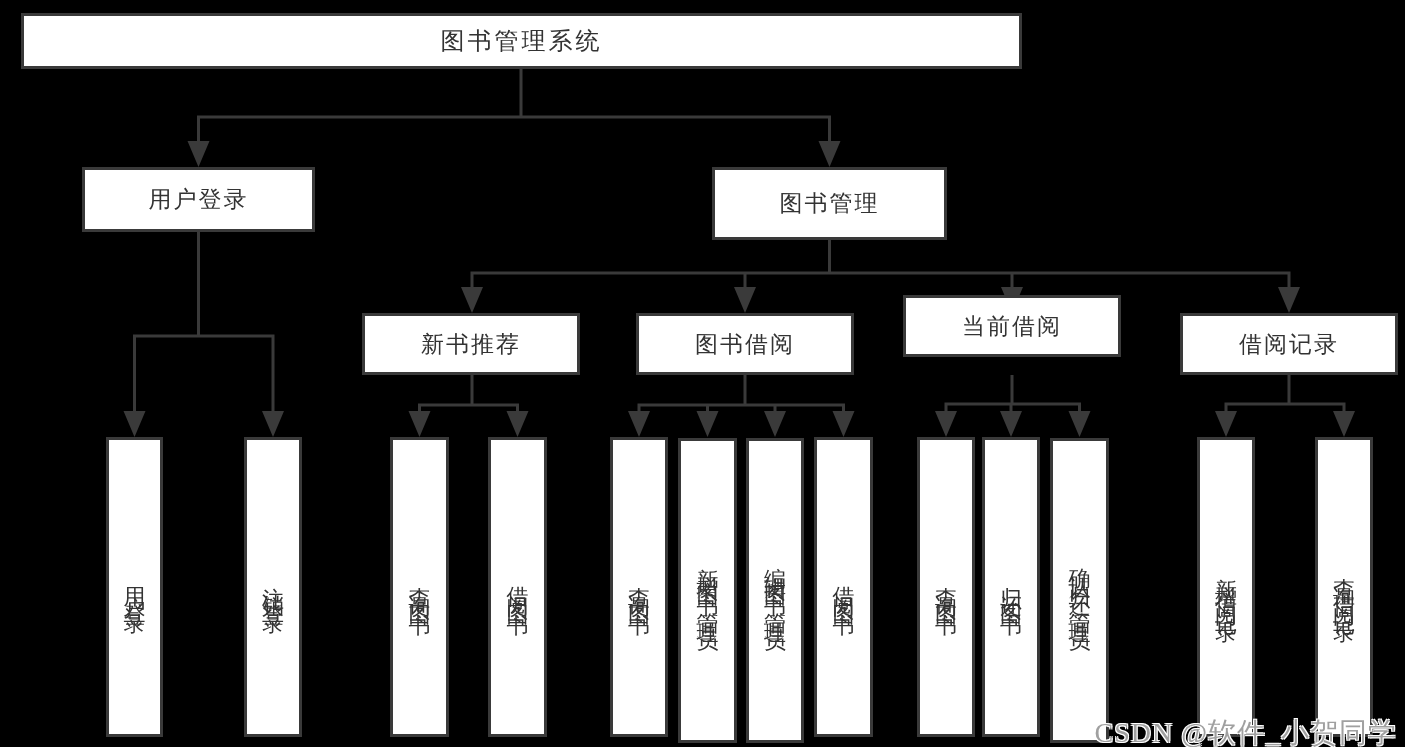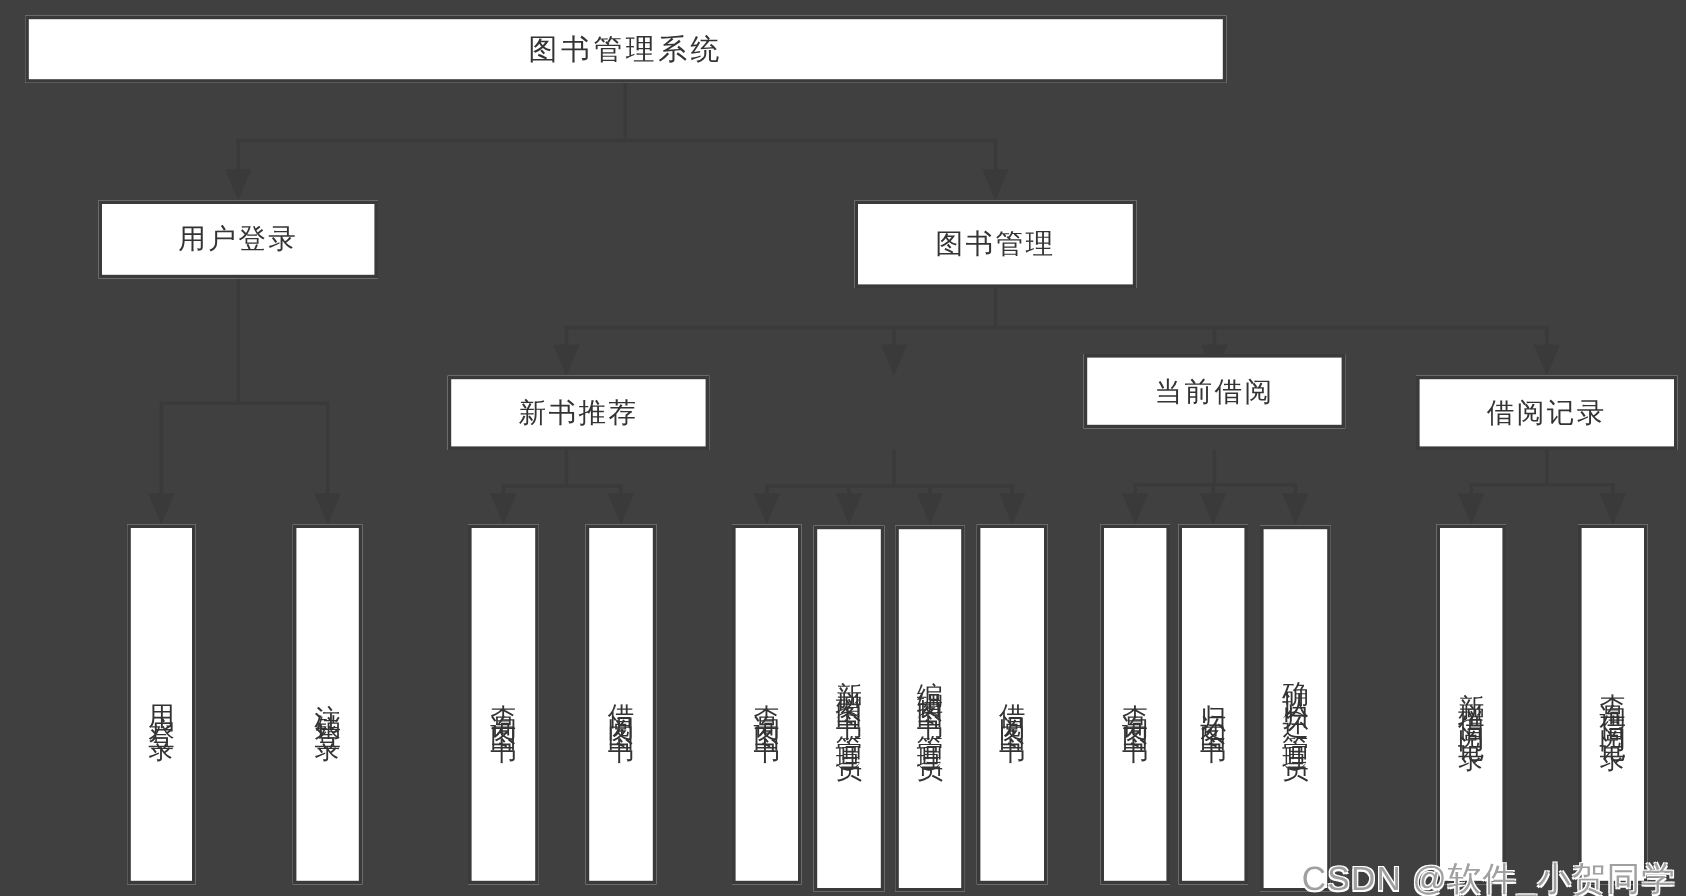--- a/index.html
+++ b/index.html
@@ -11,9 +11,9 @@
     position: relative;
     width: 1405px;
     height: 747px;
-    background: #404040;
+    background: #000000;
     overflow: hidden;
-    font-family: Liberation Sans, sans-serif;
+    font-family: Liberation Serif, serif;
   }
   #connectors {
     position: absolute;

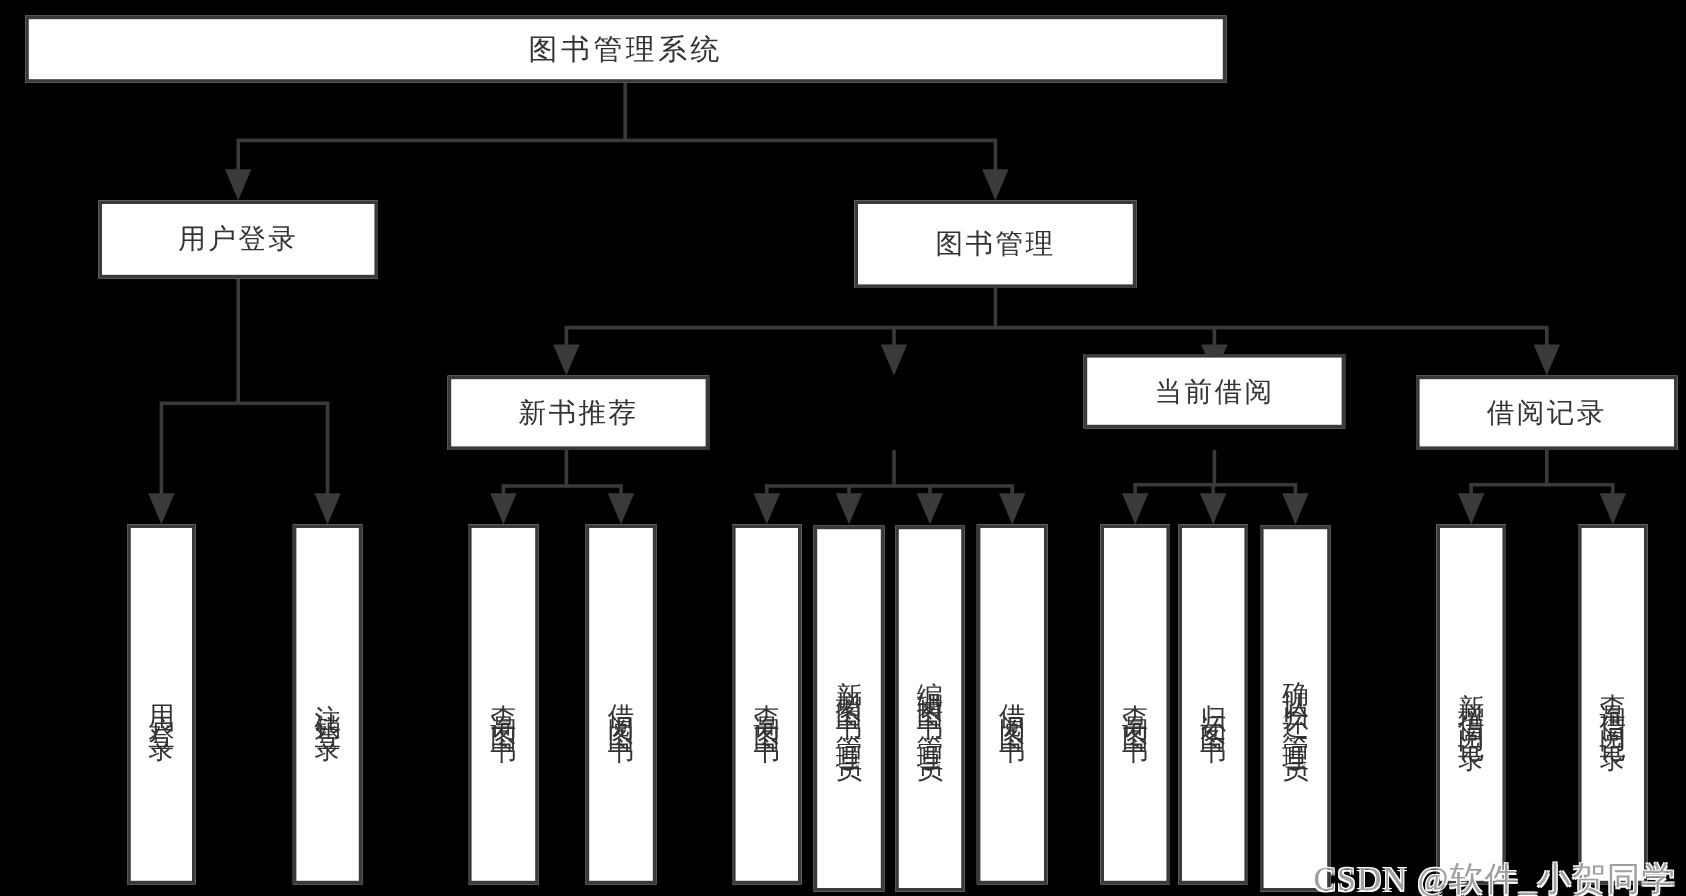--- a/index.html
+++ b/index.html
@@ -96,7 +96,7 @@
     <span>图书管理</span>
   </div>
 
-  <div class="node h-node" style="left:373px; top:313px; width:218px; height:62px;">
+  <div class="node h-node" style="left:362px; top:313px; width:218px; height:62px;">
     <span>新书推荐</span>
   </div>
   <div class="node h-node" style="left:903px; top:295px; width:218px; height:62px;">

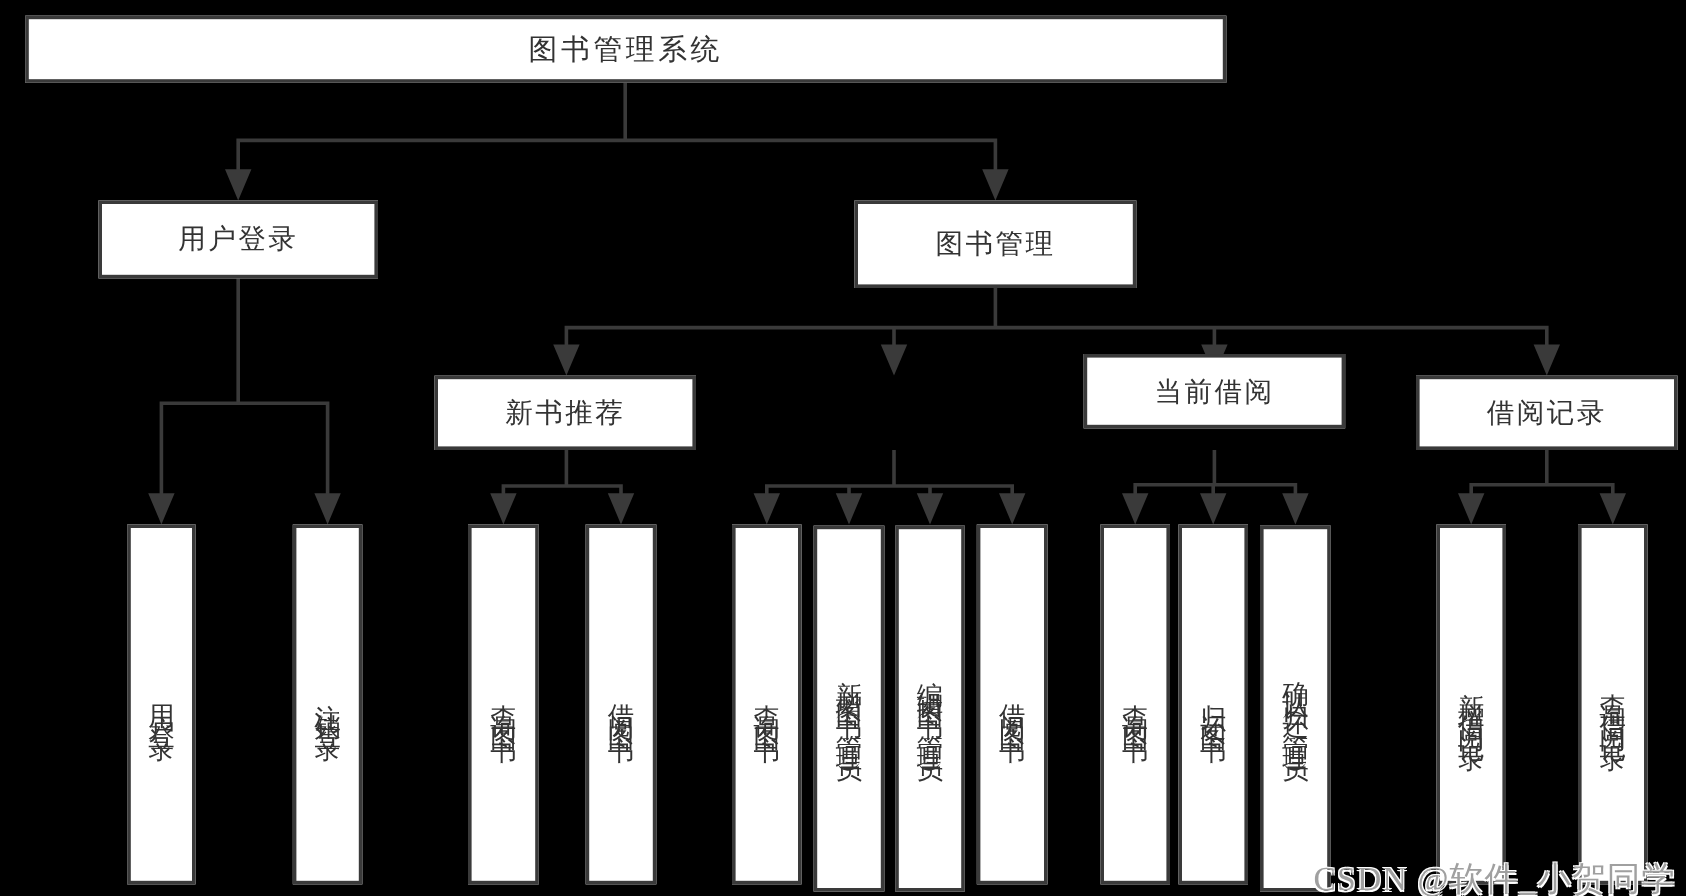--- a/index.html
+++ b/index.html
@@ -99,6 +99,9 @@
   <div class="node h-node" style="left:362px; top:313px; width:218px; height:62px;">
     <span>新书推荐</span>
   </div>
+  <div class="node h-node" style="left:636px; top:313px; width:218px; height:62px;">
+    <span>图书借阅</span>
+  </div>
   <div class="node h-node" style="left:903px; top:295px; width:218px; height:62px;">
     <span>当前借阅</span>
   </div>

